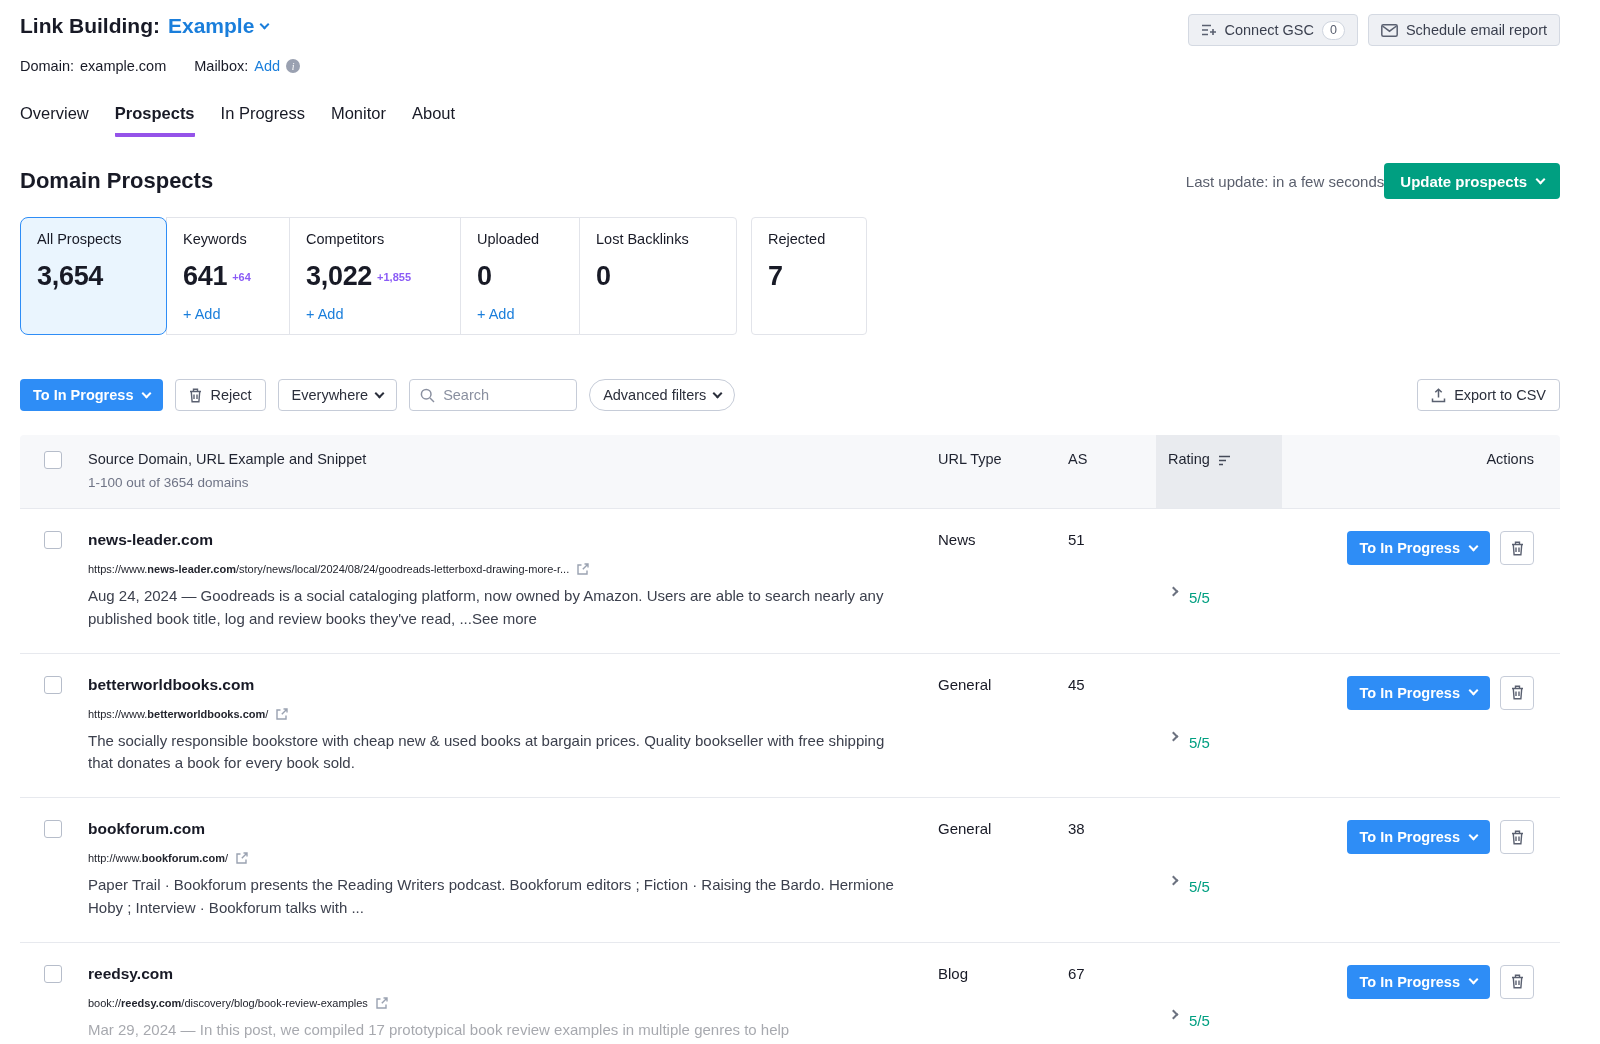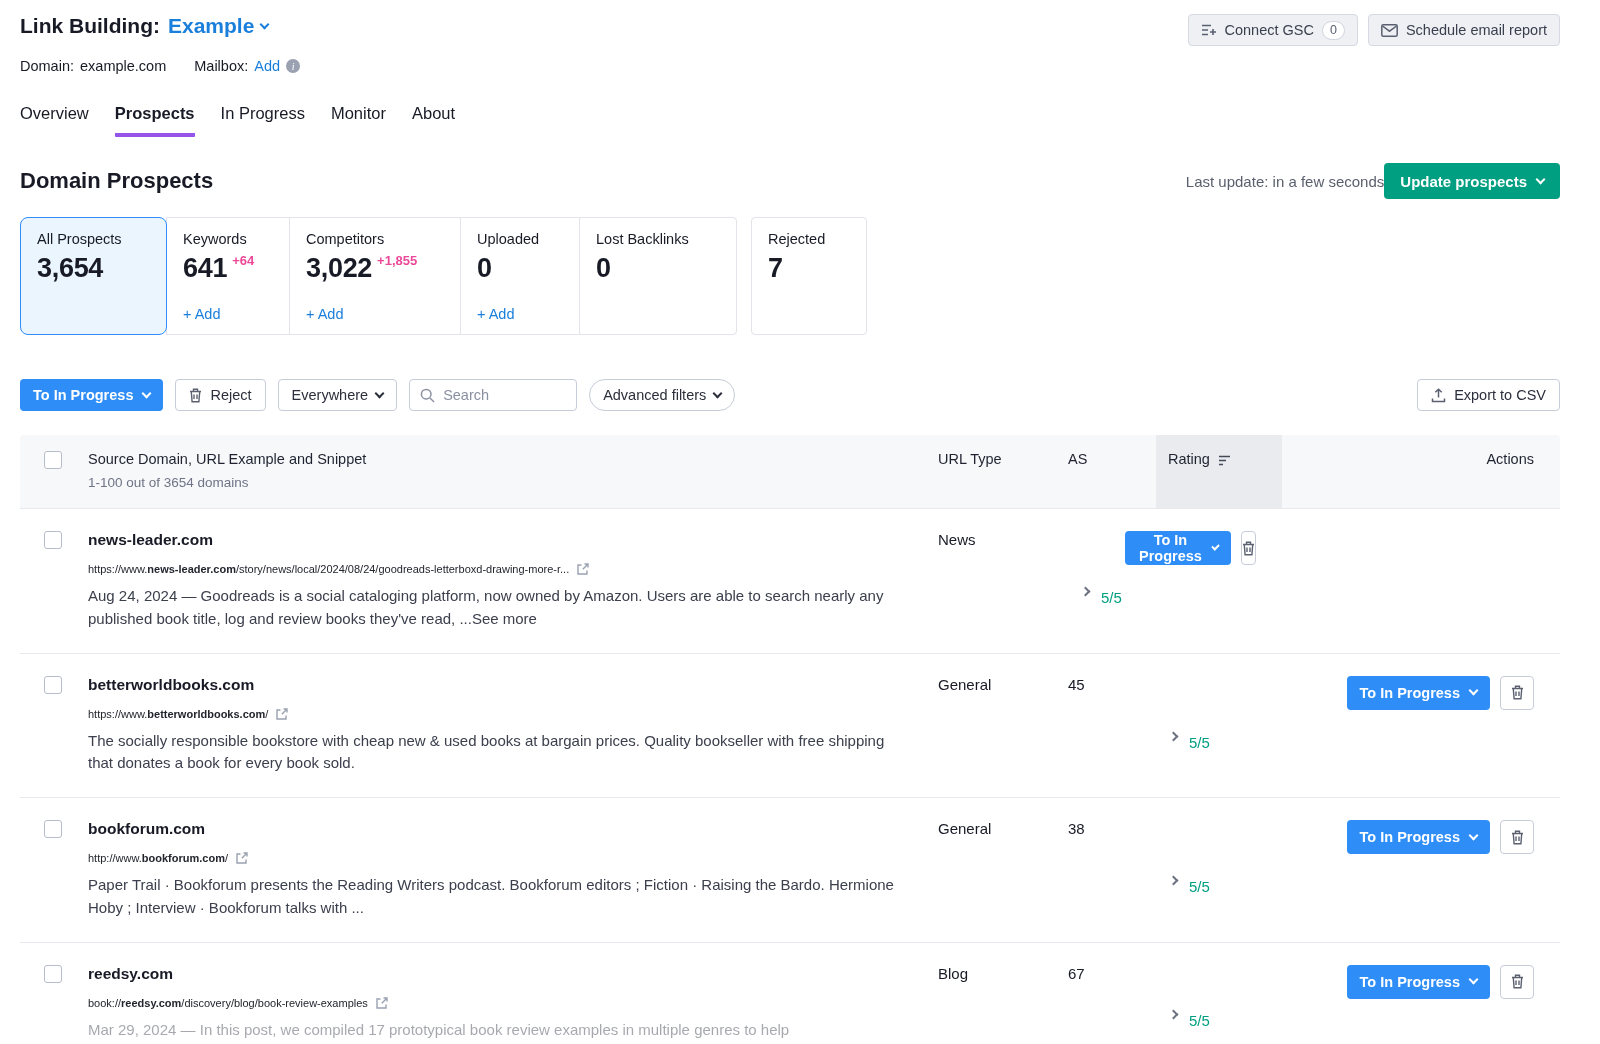--- a/index.html
+++ b/index.html
@@ -49,7 +49,7 @@
   .card.selected { border:1px solid #2e8df6; background:#eaf5fe; border-radius:8px; z-index:2; }
   .card.standalone { margin-left:14px; border-radius:4px; }
   .card-label { font-size:14.5px; color:#181a26; white-space:nowrap; }
-  .card-valrow { margin-top:6px; display:flex; align-items:flex-start; gap:5px; }
+  .card-valrow { margin-top:14px; display:flex; align-items:center; gap:5px; }
   .card-value { font-size:27px; font-weight:700; letter-spacing:-0.3px; }
   .card-delta { font-size:13px; font-weight:700; color:#ec4899; }
   .card-add { margin-top:auto; font-size:14.5px; color:#1a7edb; }

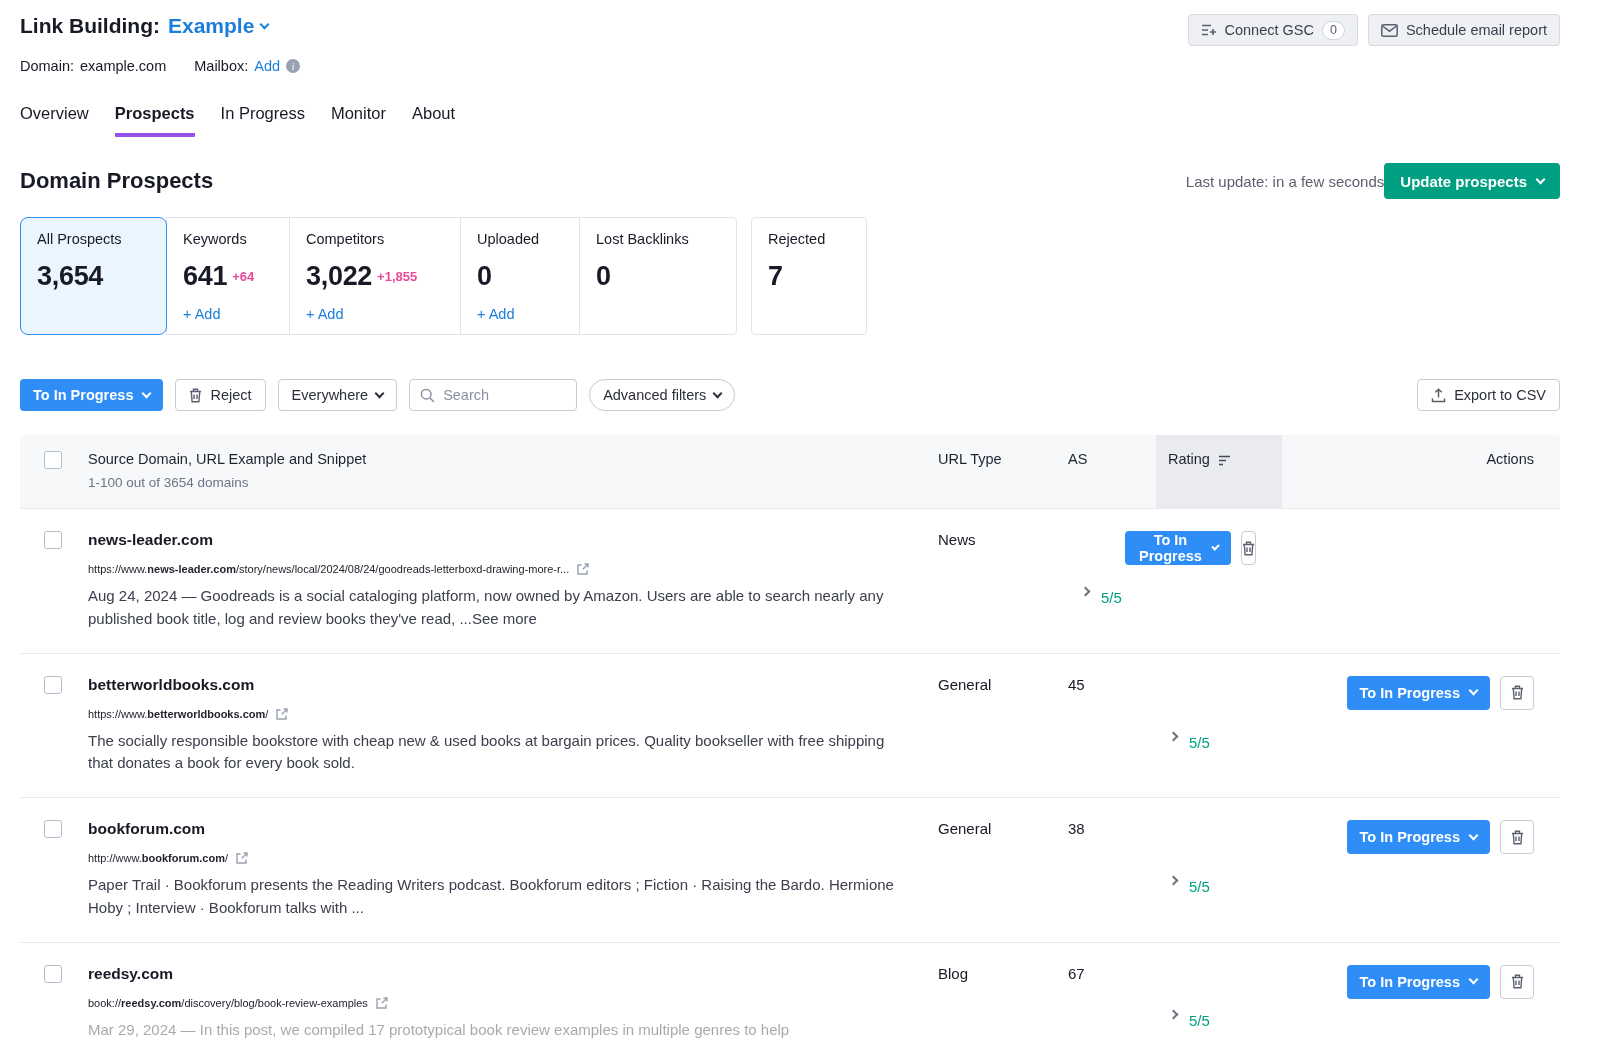--- a/index.html
+++ b/index.html
@@ -51,7 +51,7 @@
   .card-label { font-size:14.5px; color:#181a26; white-space:nowrap; }
   .card-valrow { margin-top:14px; display:flex; align-items:center; gap:5px; }
   .card-value { font-size:27px; font-weight:700; letter-spacing:-0.3px; }
-  .card-delta { font-size:13px; font-weight:700; color:#ec4899; }
+  .card-delta { font-size:11px; font-weight:700; color:#8b5cf6; }
   .card-add { margin-top:auto; font-size:14.5px; color:#1a7edb; }
   .w1{width:147px}.w2{width:124px}.w3{width:172px}.w4{width:120px}.w5{width:158px}.w6{width:116px}
 

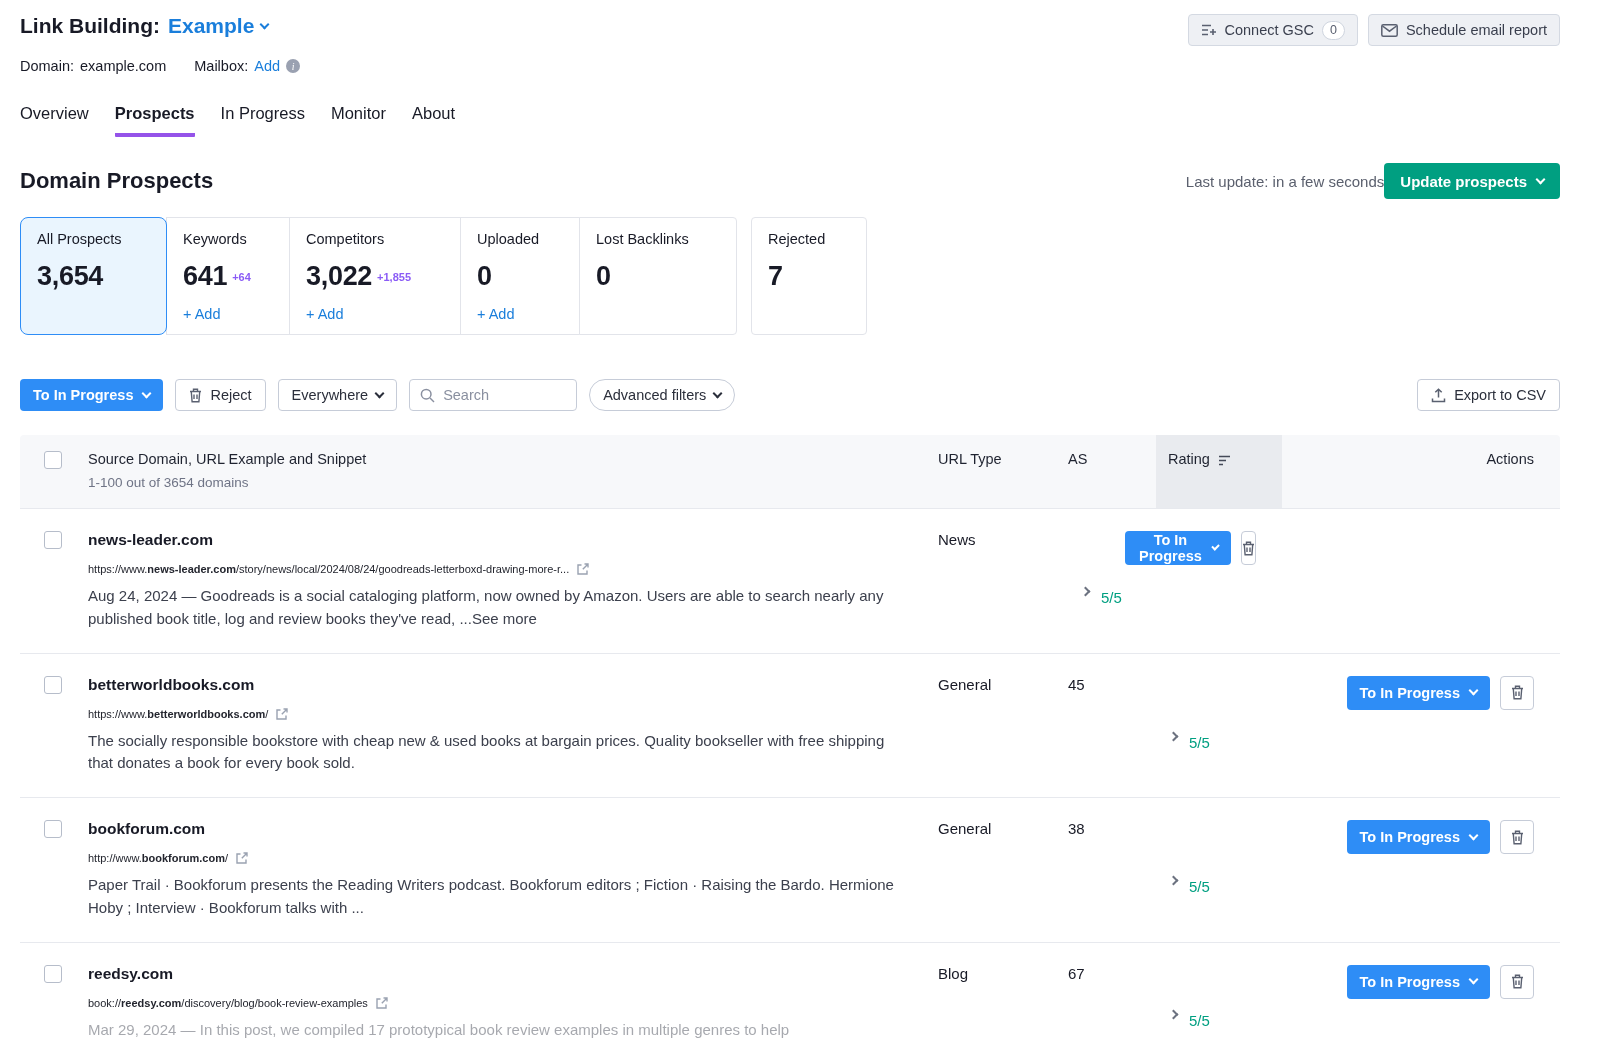--- a/index.html
+++ b/index.html
@@ -301,6 +301,7 @@
         <div class="row-snippet">Aug 24, 2024 — Goodreads is a social cataloging platform, now owned by Amazon. Users are able to search nearly any published book title, log and review books they've read, ...See more</div>
       </div>
       <div class="cell-type">News</div>
+      <div class="cell-as">51</div>
       <div class="cell-rating">
         <span class="rate-chev">
             <span class="chev right"></span>

